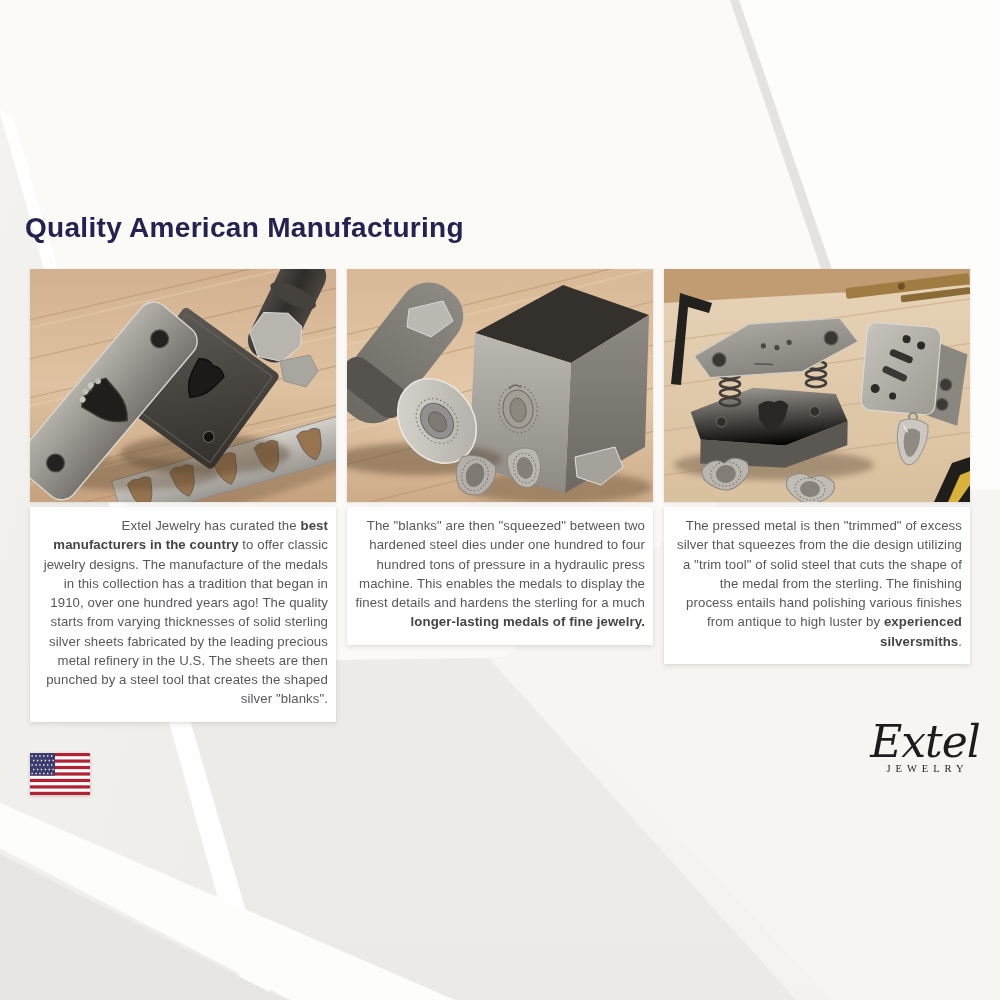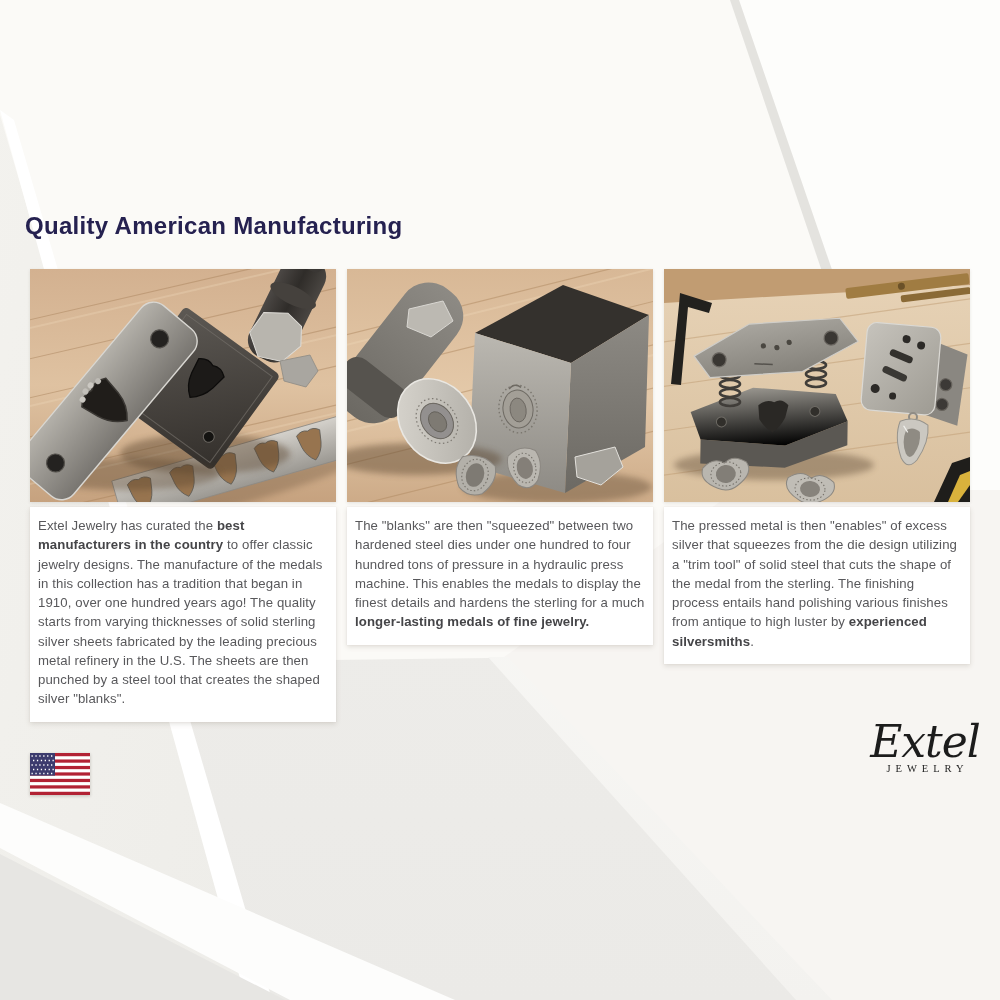--- a/index.html
+++ b/index.html
@@ -24,7 +24,7 @@
 
   .title{
     position:absolute;left:25px;top:212px;margin:0;
-    font-size:24px;font-weight:700;letter-spacing:.3px;color:#252150;
+    font-size:28px;font-weight:700;letter-spacing:.3px;color:#252150;
   }
   .col{position:absolute;top:269px;width:306px;}
   .col .photo{width:306px;height:233px;overflow:hidden;box-shadow:0 1px 3px rgba(60,50,40,.12);}

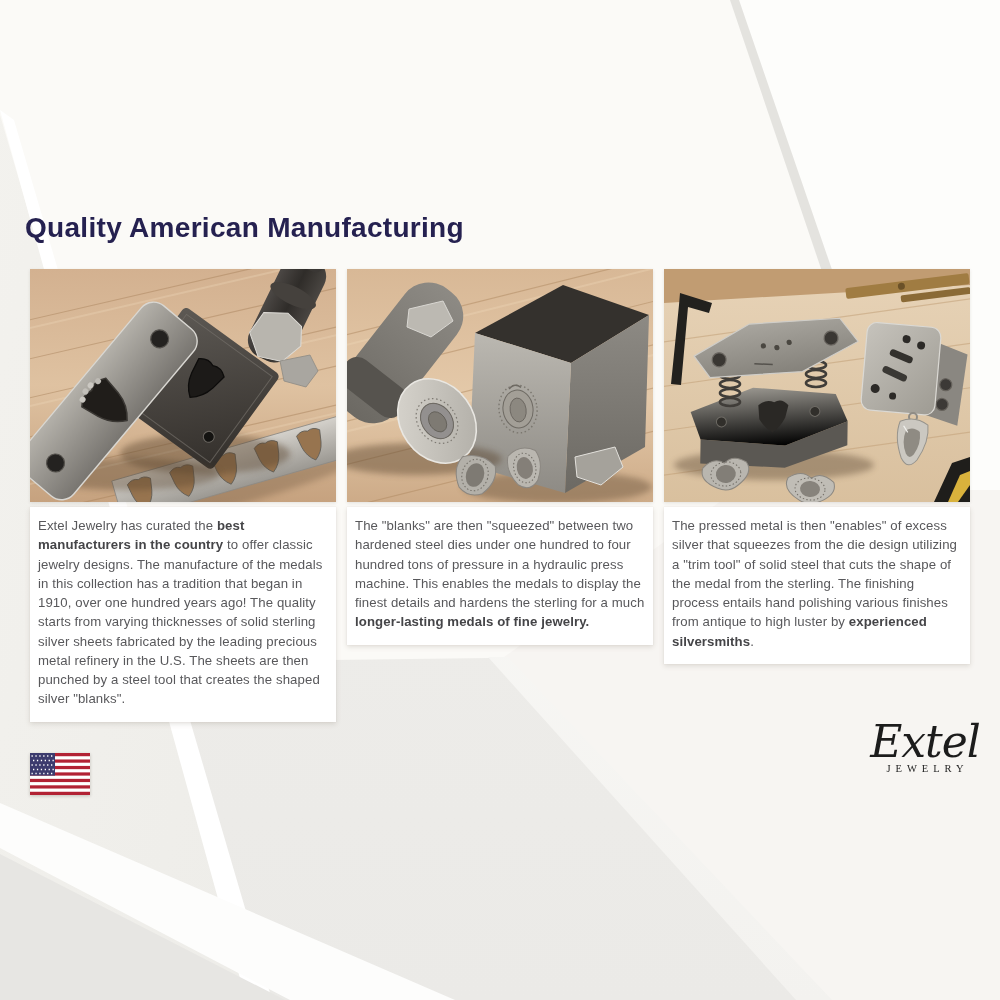--- a/index.html
+++ b/index.html
@@ -35,7 +35,7 @@
     box-shadow:0 2px 5px rgba(120,110,95,.20),0 0 1px rgba(120,110,95,.15);
   }
   .card p{
-    margin:0;text-align:left;color:#58585b;
+    margin:0;text-align:right;color:#58585b;
     font-size:13.2px;line-height:1.46;letter-spacing:.1px;
   }
   .card p b{font-weight:700;color:#454548;}

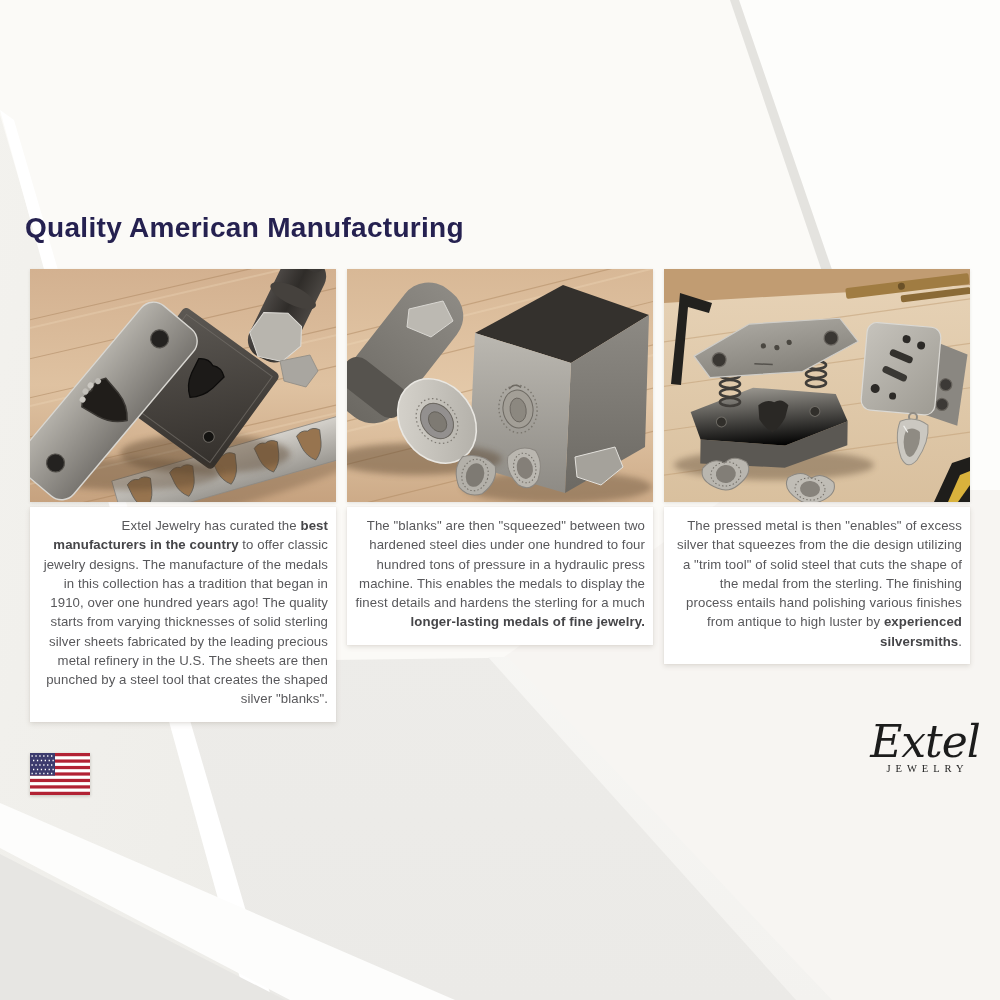--- a/index.html
+++ b/index.html
@@ -352,7 +352,7 @@
       </svg>
     </div>
     <div class="card">
-      <p><span>The pressed metal is then "enables" of excess silver that squeezes from the die design utilizing a "trim tool" of solid steel that cuts the shape of the medal from the sterling. The finishing process entails hand polishing various finishes from antique to high luster by </span><b>experienced silversmiths</b><span>.</span></p>
+      <p><span>The pressed metal is then "trimmed" of excess silver that squeezes from the die design utilizing a "trim tool" of solid steel that cuts the shape of the medal from the sterling. The finishing process entails hand polishing various finishes from antique to high luster by </span><b>experienced silversmiths</b><span>.</span></p>
     </div>
   </div>
 

